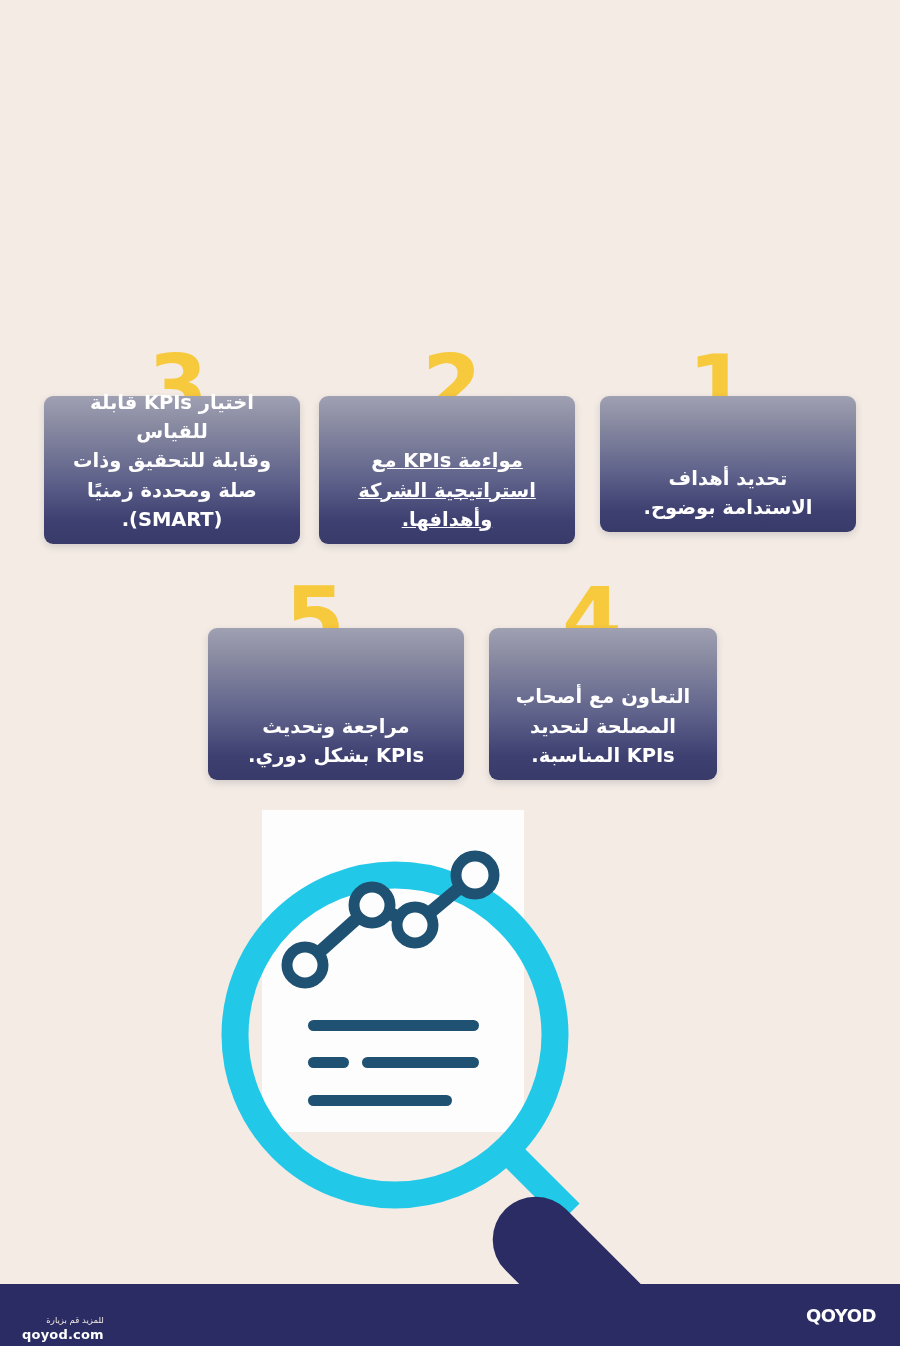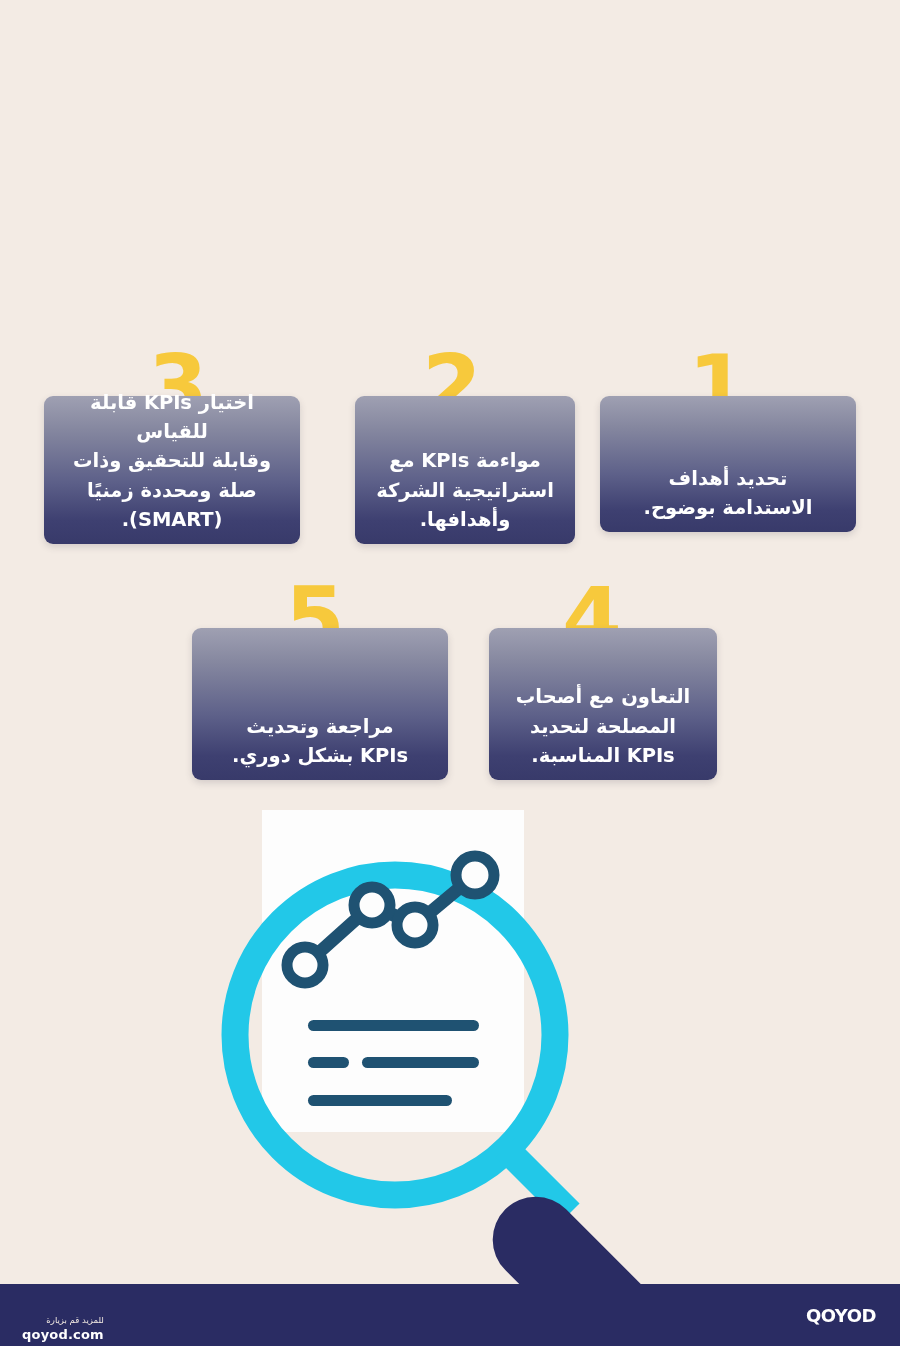--- a/index.html
+++ b/index.html
@@ -87,7 +87,7 @@
   #card-1 { right: 44px;  top: 396px; width: 256px; height: 136px; }
   #num-1  { right: 152px; top: 343px; width: 60px; }
 
-  #card-2 { right: 325px; top: 396px; width: 220px; height: 148px; }
+  #card-2 { right: 325px; top: 396px; width: 256px; height: 148px; text-decoration: underline; }
   #num-2  { right: 418px; top: 343px; width: 60px; }
 
   #card-3 { right: 600px; top: 396px; width: 256px; height: 148px; }

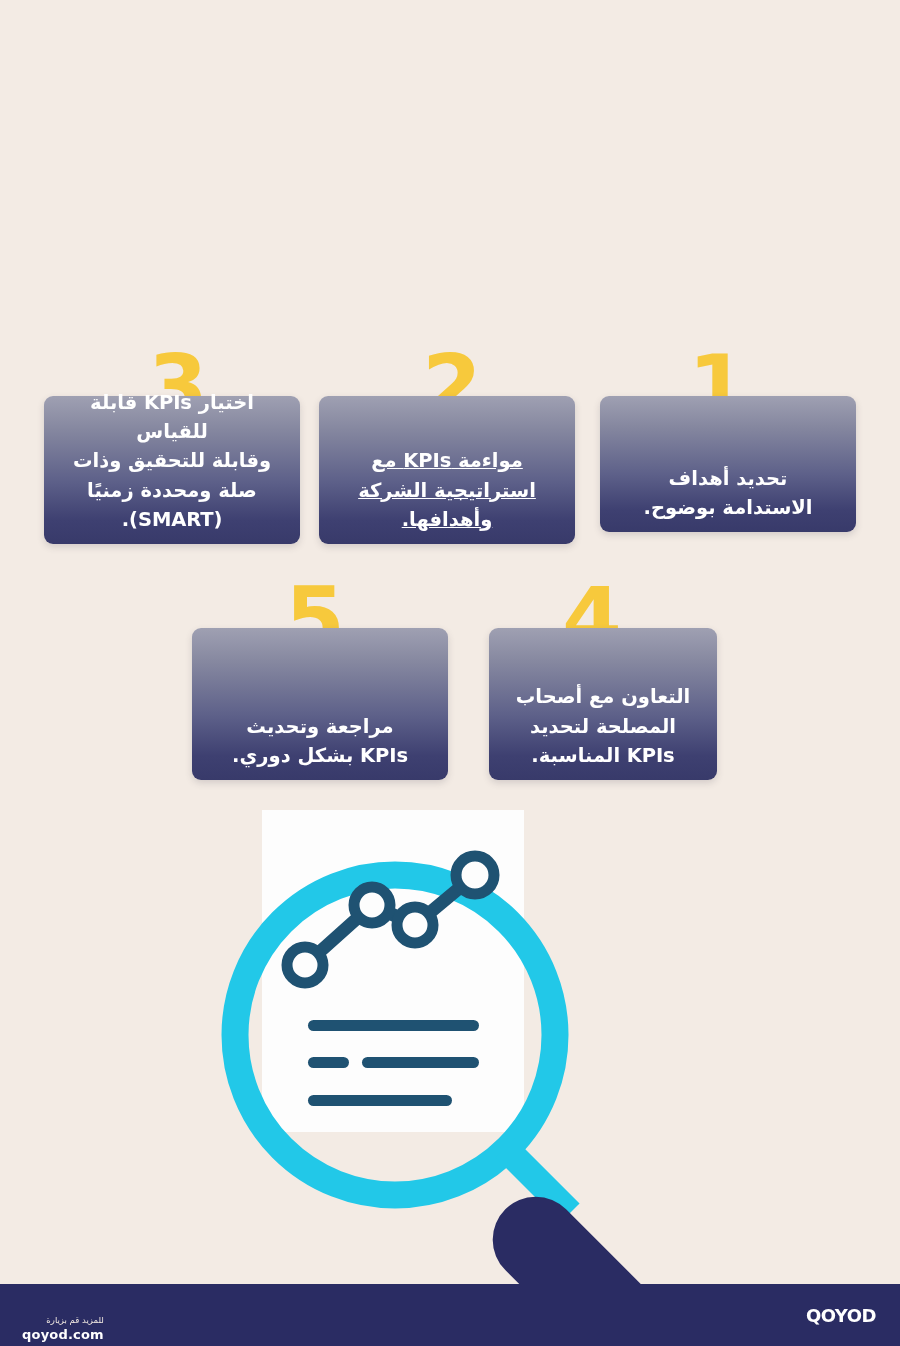--- a/index.html
+++ b/index.html
@@ -97,7 +97,7 @@
   #card-4 { right: 183px; top: 628px; width: 228px; height: 152px; }
   #num-4  { right: 278px; top: 575px; width: 60px; }
 
-  #card-5 { right: 452px; top: 628px; width: 256px; height: 152px; margin-left: 8px; }
+  #card-5 { right: 436px; top: 628px; width: 256px; height: 152px; margin-left: 8px; }
   #num-5  { right: 555px; top: 575px; width: 60px; }
 
   

